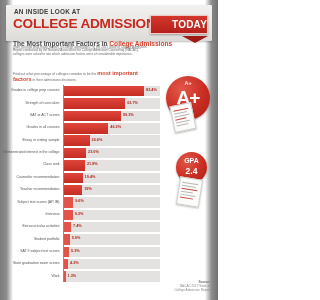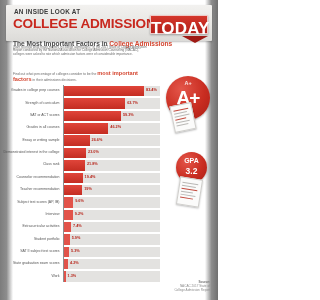--- a/index.html
+++ b/index.html
@@ -40,7 +40,7 @@
   }
   .today-ribbon span{
     position:absolute;left:0;right:0;top:2.5px;
-    text-align:left;color:#fff;font-size:17px;font-weight:bold;
+    text-align:right;color:#fff;font-size:10px;font-weight:bold;
     letter-spacing:.2px;
   }
   .ribbon-tail{

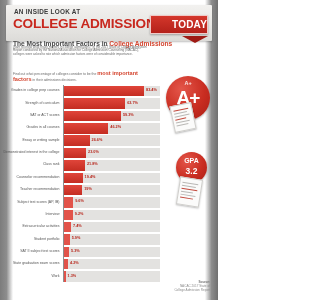--- a/index.html
+++ b/index.html
@@ -281,7 +281,7 @@
   </div>
   <div class="badge badge-gpa">
     <div class="sm">GPA</div>
-    <div class="big">3.2</div>
+    <div class="big">2.4</div>
   </div>
   <div class="doc doc2">
     <div class="ln g" style="top:4px;width:16px"></div>

